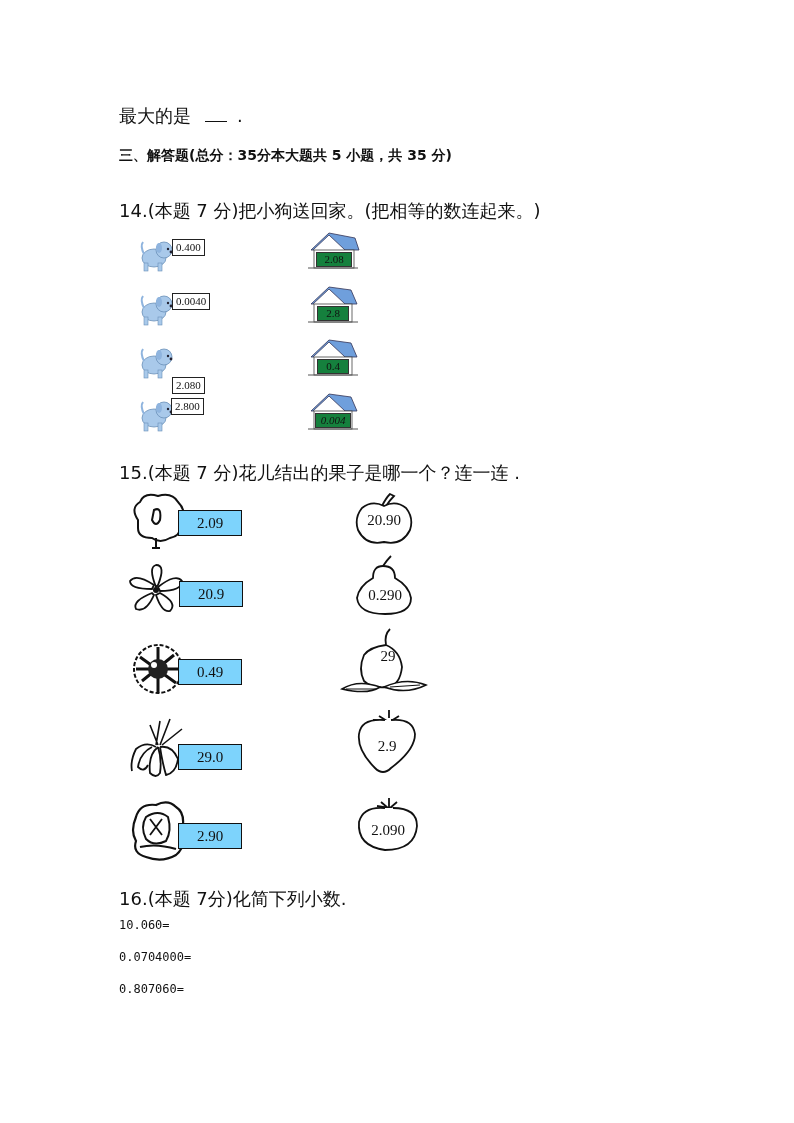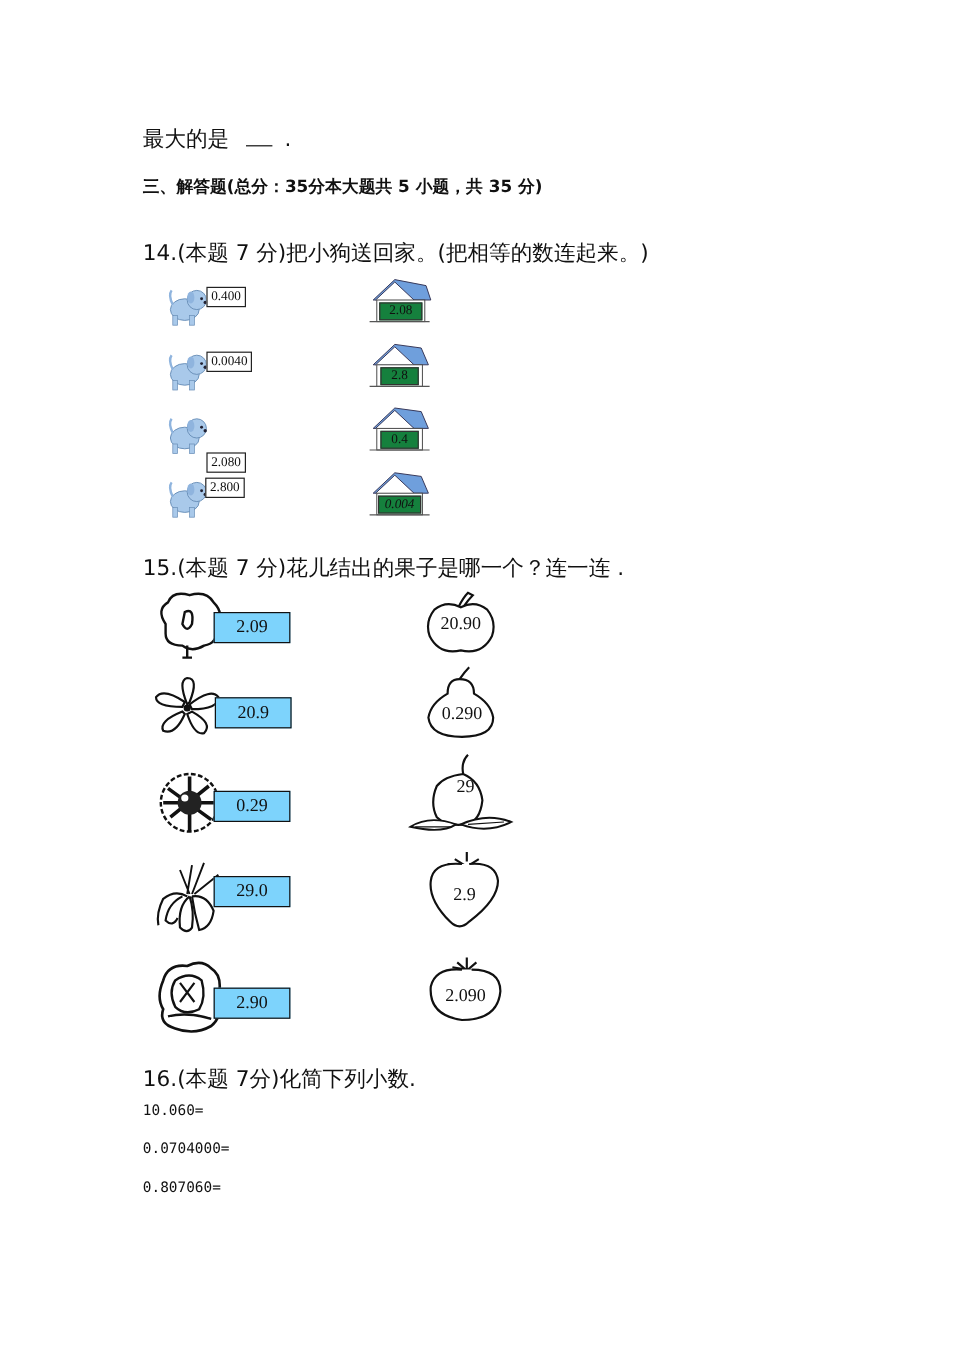--- a/index.html
+++ b/index.html
@@ -164,7 +164,7 @@
       <circle cx="32" cy="32" r="10" fill="#222"></circle>
       <circle cx="28" cy="28" r="3" fill="#fff"></circle>
     </svg>
-    <div class="fbox" style="left:52px; top:22px;">0.29</div>
+    <div class="fbox" style="left:52px; top:22px;">0.49</div>
   </div>
   <div class="abs" style="left:126px; top:715px; width:120px; height:66px;">
     <svg width="64" height="66" viewBox="0 0 64 66" style="position:absolute;left:0;top:0">

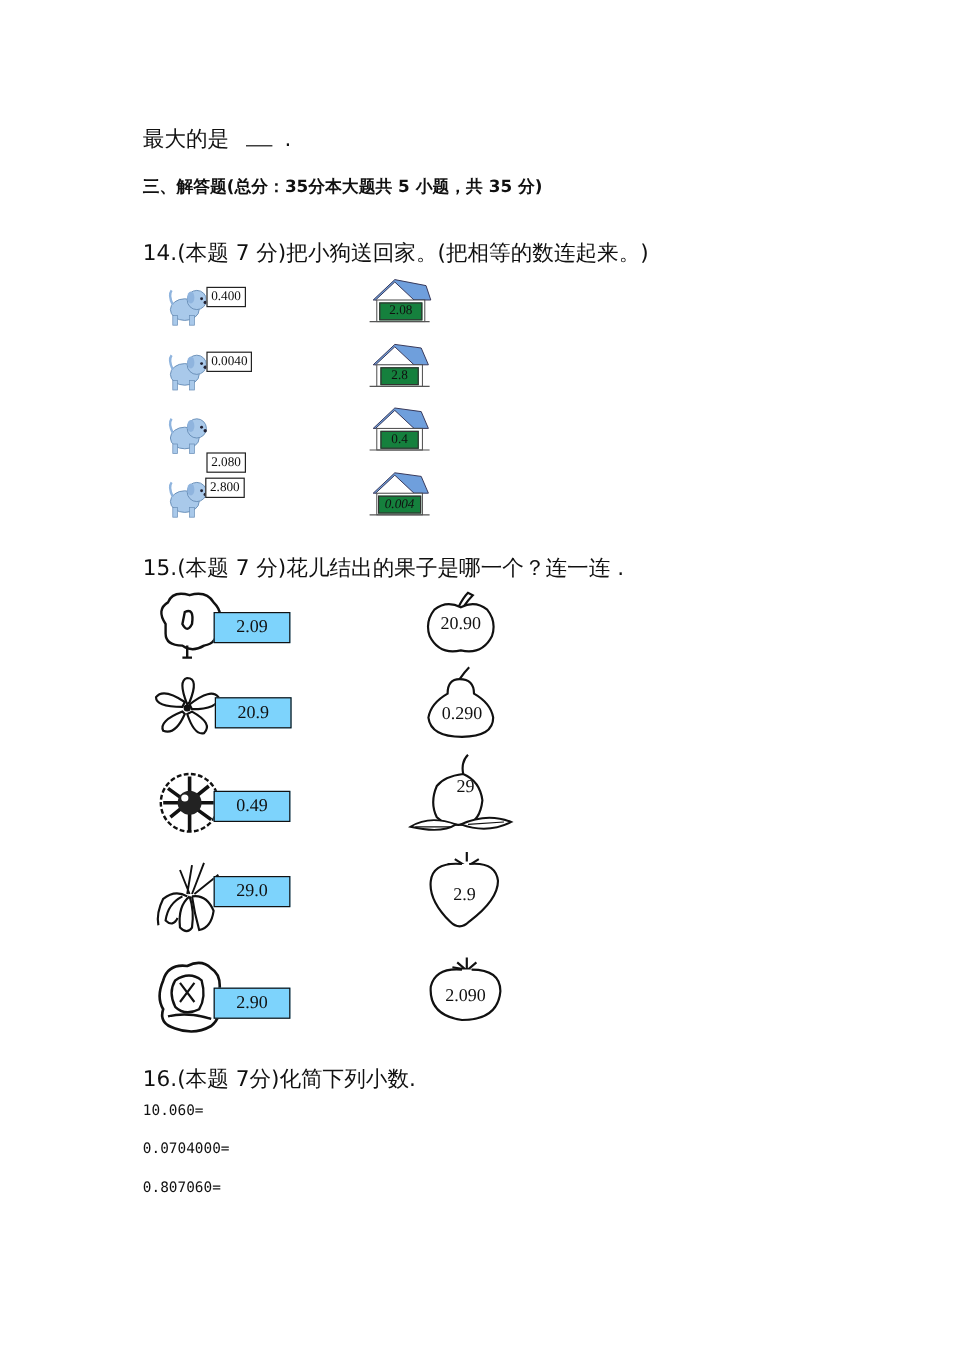--- a/index.html
+++ b/index.html
@@ -174,7 +174,7 @@
       <path d="M34 32 Q46 30 52 44 Q50 58 40 60 Q36 46 34 32" fill="#fff" stroke="#111" stroke-width="1.8"></path>
       <path d="M26 32 Q14 38 12 52 Q18 58 22 50" fill="none" stroke="#111" stroke-width="1.8"></path>
     </svg>
-    <div class="fbox" style="left:52px; top:15px;">29.0</div>
+    <div class="fbox" style="left:52px; top:29px;">29.0</div>
   </div>
   <div class="abs" style="left:126px; top:797px; width:120px; height:66px;">
     <svg width="64" height="66" viewBox="0 0 64 66" style="position:absolute;left:0;top:0">

